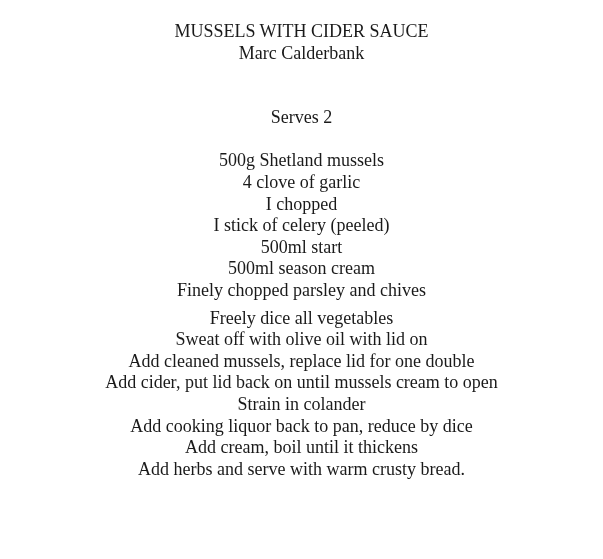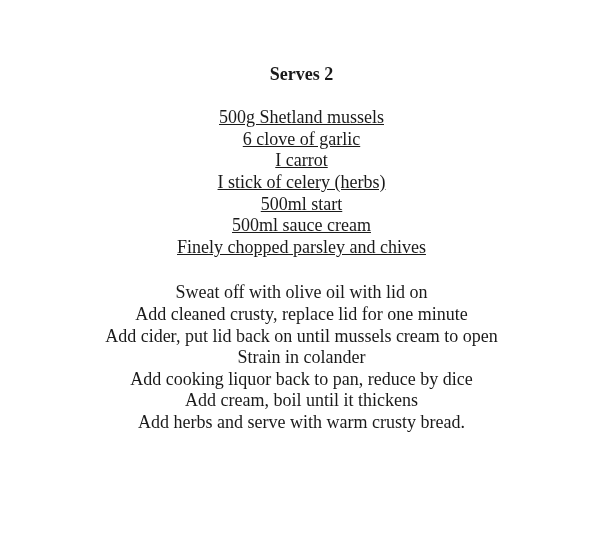--- a/index.html
+++ b/index.html
@@ -37,6 +37,7 @@
 
 <div class="page">
   <div class="block header">
+    <p>MUSSELS WITH CIDER SAUCE</p>
   </div>
 
   <div class="block serves">

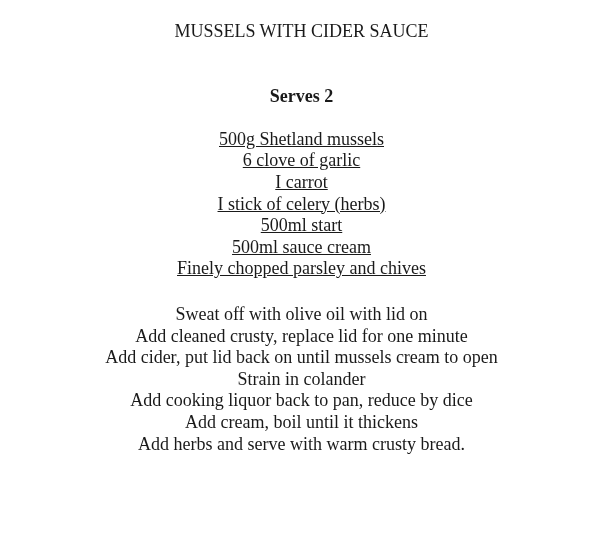--- a/index.html
+++ b/index.html
@@ -38,6 +38,7 @@
 <div class="page">
   <div class="block header">
     <p>MUSSELS WITH CIDER SAUCE</p>
+    <p>Marc Calderbank</p>
   </div>
 
   <div class="block serves">

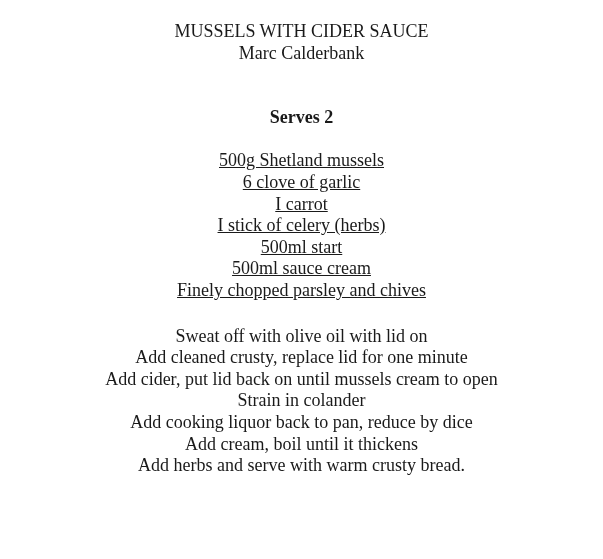--- a/index.html
+++ b/index.html
@@ -29,7 +29,7 @@
       white-space: nowrap;
     }
     .header { margin-bottom: 43px; }
-    .serves { margin-bottom: 21.6px; font-weight: bold; }
+    .serves { margin-bottom: 21.6px; }
     .ingredients { margin-bottom: 24px; text-decoration: underline; }
   </style>
 </head>

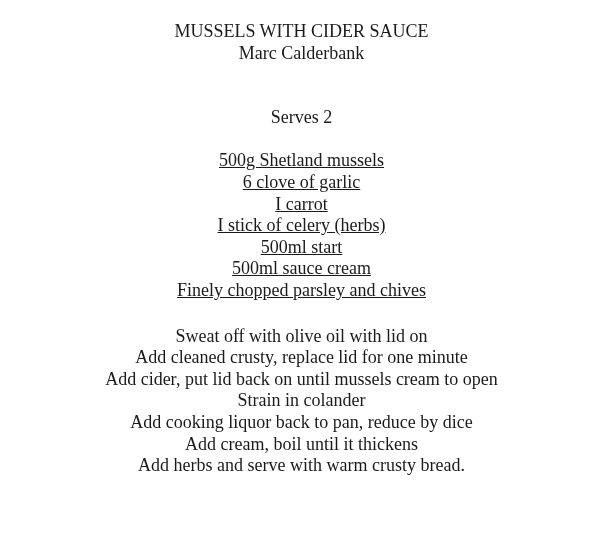--- a/index.html
+++ b/index.html
@@ -30,7 +30,7 @@
     }
     .header { margin-bottom: 43px; }
     .serves { margin-bottom: 21.6px; }
-    .ingredients { margin-bottom: 24px; text-decoration: underline; }
+    .ingredients { margin-bottom: 6px; }
   </style>
 </head>
 <body>

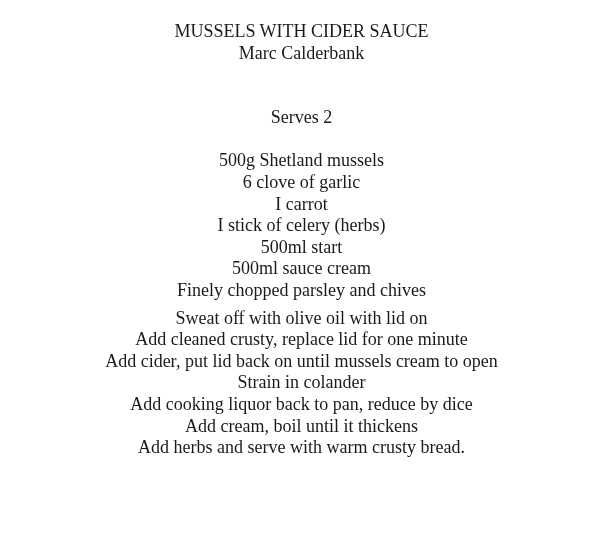--- a/index.html
+++ b/index.html
@@ -47,7 +47,7 @@
 
   <div class="block ingredients">
     <p>500g Shetland mussels</p>
-    <p>6 clove of garlic</p>
+    <p>4 clove of garlic</p>
     <p>I carrot</p>
     <p>I stick of celery (herbs)</p>
     <p>500ml start</p>

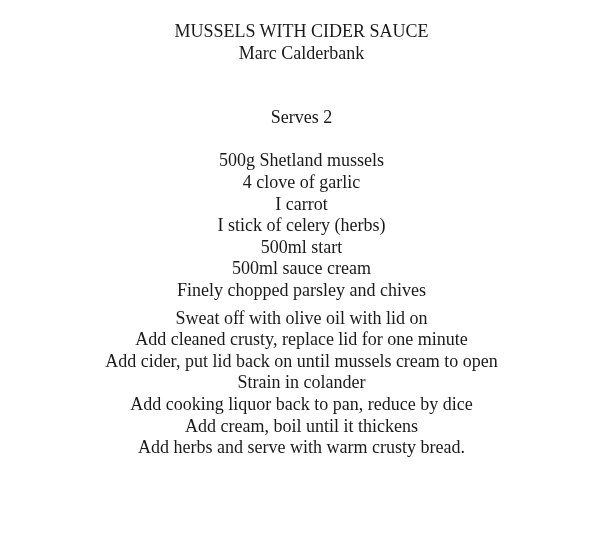--- a/index.html
+++ b/index.html
@@ -48,7 +48,7 @@
   <div class="block ingredients">
     <p>500g Shetland mussels</p>
     <p>4 clove of garlic</p>
-    <p>I carrot</p>
+    <p>I chopped</p>
     <p>I stick of celery (herbs)</p>
     <p>500ml start</p>
     <p>500ml sauce cream</p>

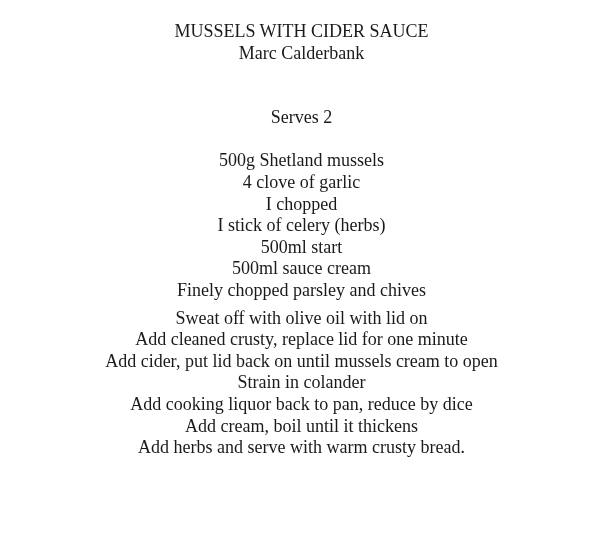--- a/index.html
+++ b/index.html
@@ -49,7 +49,7 @@
     <p>500g Shetland mussels</p>
     <p>4 clove of garlic</p>
     <p>I chopped</p>
-    <p>I stick of celery (herbs)</p>
+    <p>I stick of celery (peeled)</p>
     <p>500ml start</p>
     <p>500ml sauce cream</p>
     <p>Finely chopped parsley and chives</p>

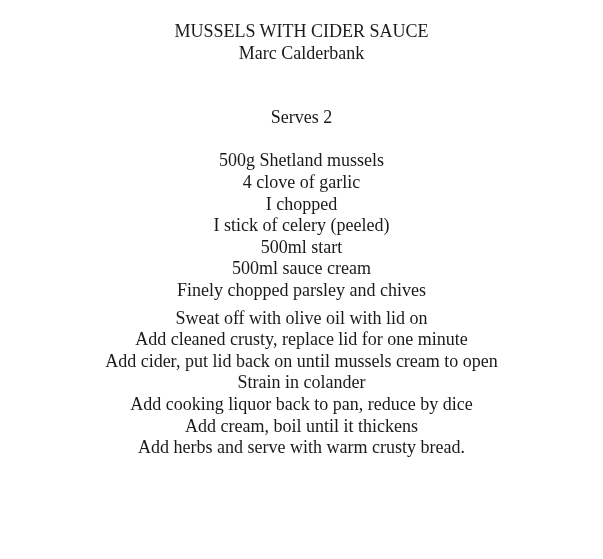--- a/index.html
+++ b/index.html
@@ -51,7 +51,7 @@
     <p>I chopped</p>
     <p>I stick of celery (peeled)</p>
     <p>500ml start</p>
-    <p>500ml sauce cream</p>
+    <p>500ml season cream</p>
     <p>Finely chopped parsley and chives</p>
   </div>
 

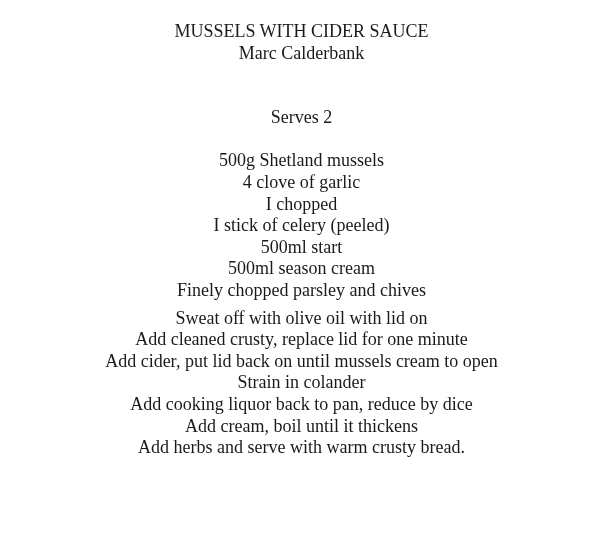--- a/index.html
+++ b/index.html
@@ -56,6 +56,7 @@
   </div>
 
   <div class="block method">
+    <p>Freely dice all vegetables</p>
     <p>Sweat off with olive oil with lid on</p>
     <p>Add cleaned crusty, replace lid for one minute</p>
     <p>Add cider, put lid back on until mussels cream to open</p>

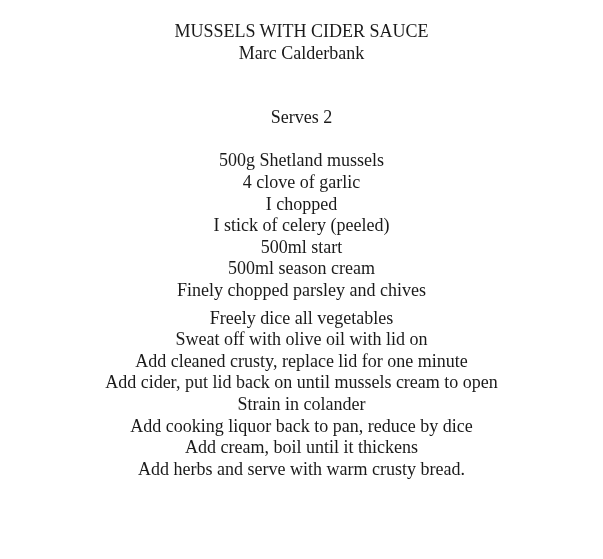--- a/index.html
+++ b/index.html
@@ -58,7 +58,7 @@
   <div class="block method">
     <p>Freely dice all vegetables</p>
     <p>Sweat off with olive oil with lid on</p>
-    <p>Add cleaned crusty, replace lid for one minute</p>
+    <p>Add cleaned mussels, replace lid for one double</p>
     <p>Add cider, put lid back on until mussels cream to open</p>
     <p>Strain in colander</p>
     <p>Add cooking liquor back to pan, reduce by dice</p>

